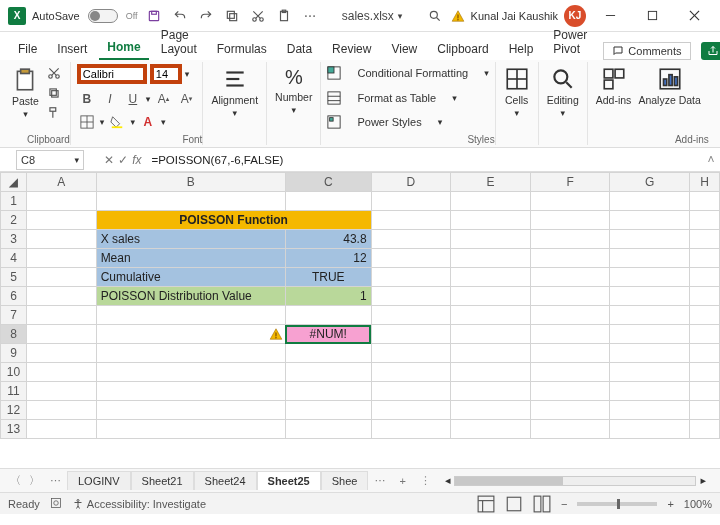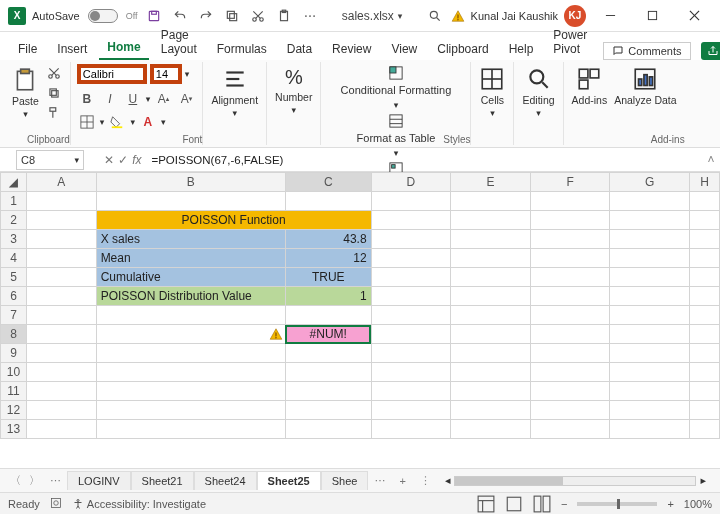--- a/index.html
+++ b/index.html
@@ -34,7 +34,7 @@
 .font-sel { border:4px solid #c2410c; height:20px; font-size:11px; padding:0 2px; background:#fff; }
 .font-name { width:70px; }
 .font-size { width:32px; }
-.styles-item { display:flex; align-items:center; gap:4px; font-size:11px; padding:2px 0; cursor:pointer;flex-direction:column; }
+.styles-item { display:flex; align-items:center; gap:16px; font-size:11px; padding:2px 0; cursor:pointer; }
 .styles-item svg { width:14px; height:14px; }
 .fx-bar { height:24px; display:flex; align-items:center; border-bottom:1px solid #ddd; }
 .name-box { width:68px; height:20px; border:1px solid #ccc; margin:0 16px; font-size:11px; padding:0 4px; display:flex; align-items:center; justify-content:space-between; }

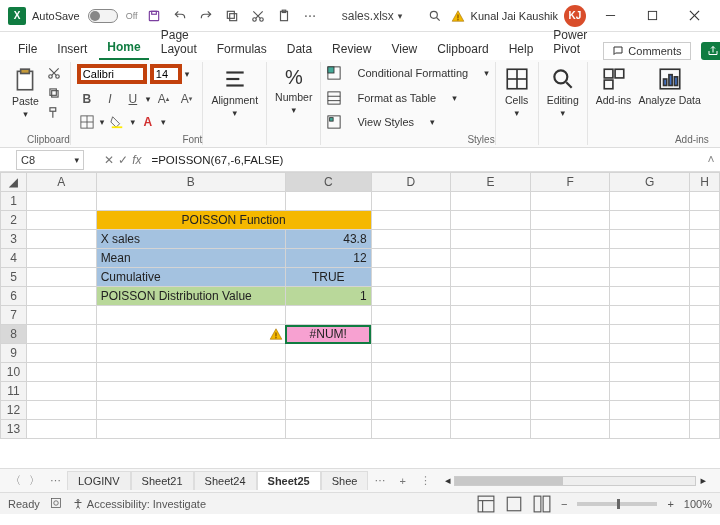--- a/index.html
+++ b/index.html
@@ -305,7 +305,7 @@
           <rect x="1" y="1" width="14" height="14"></rect>
           <rect x="3" y="3" width="4" height="4" fill="#4a9"></rect>
         </svg>
-        <span>View Styles</span>
+        <span>Power Styles</span>
         <span class="chev">▾</span>
       </div>
     <div class="group-label">Styles</div>

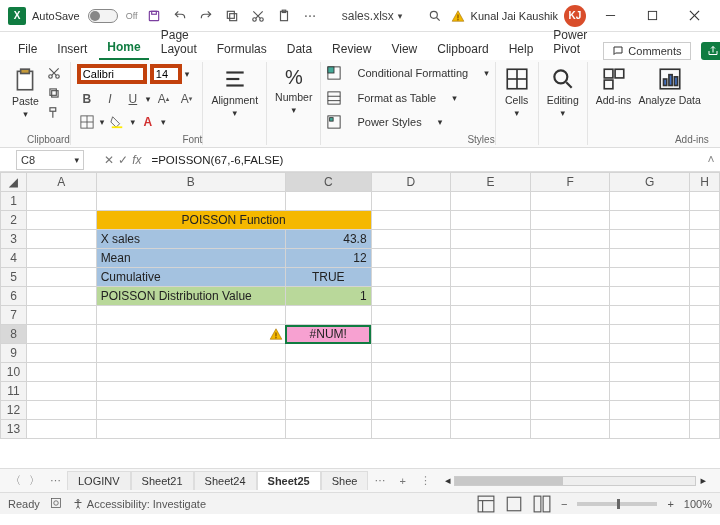--- a/index.html
+++ b/index.html
@@ -48,7 +48,7 @@
 table.cells th { background:#f3f3f3; font-weight:400; text-align:center; color:#555; }
 th.rowhdr { width:26px; }
 th.colA{width:70px}th.colB{width:190px}th.colC{width:86px}th.colD,th.colE,th.colF,th.colG{width:80px}th.colH{width:30px}
-.hdr2 { background:#f5b800 !important; text-align:center; font-weight:400; }
+.hdr2 { background:#f5b800 !important; text-align:center; font-weight:700; }
 .blue-row td.filled { background:#a4c2e0 !important; }
 .green-row td.filled { background:#b9d89a !important; }
 .err-cell { background:#f7a1d1 !important; outline:2px solid #107c41; outline-offset:-2px; text-align:center; position:relative; }

